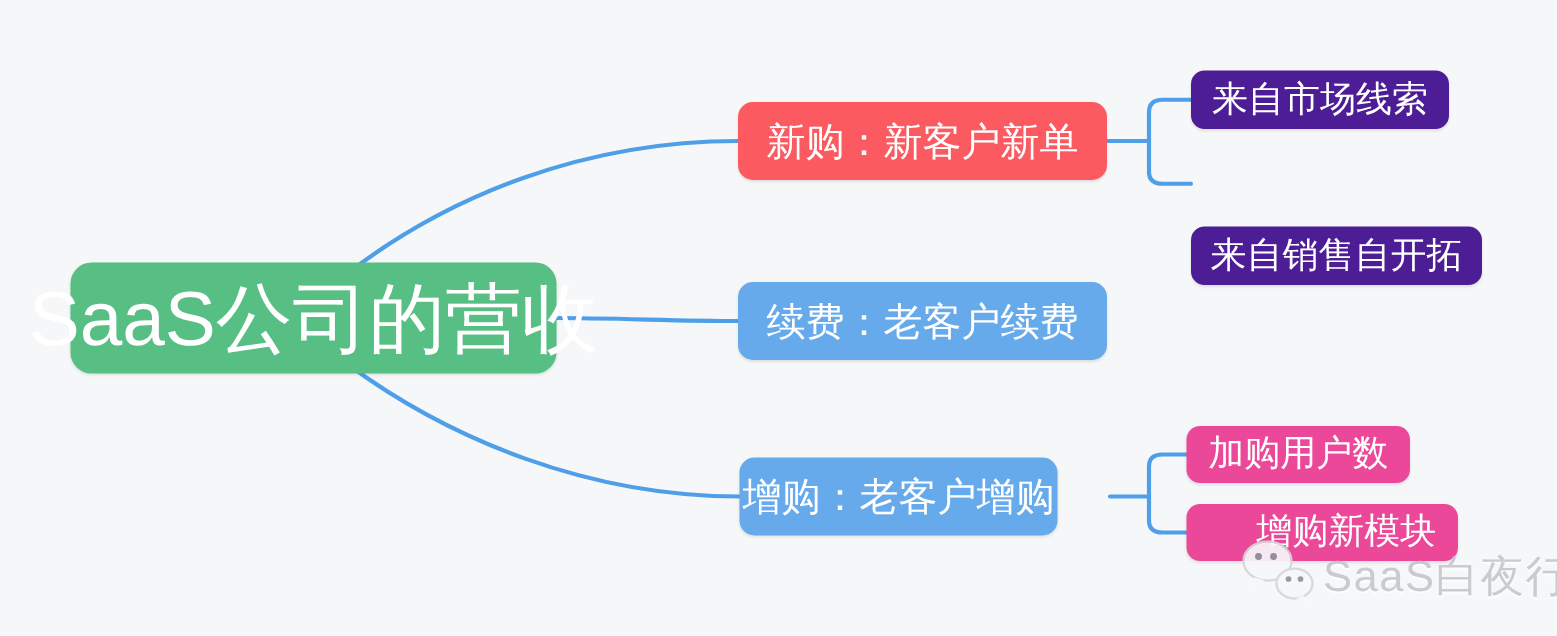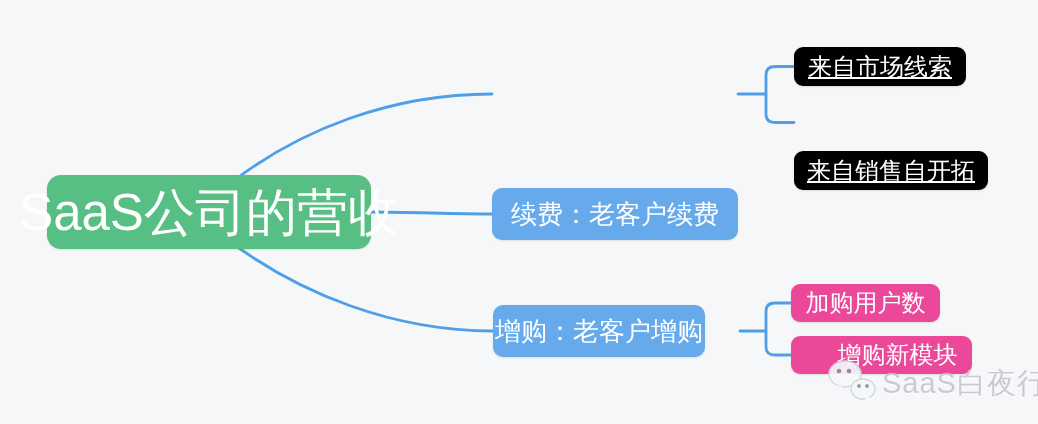--- a/index.html
+++ b/index.html
@@ -39,7 +39,7 @@
     height:39px;background:#ec4899;border-radius:9px;
     font-size:24px;
   }
-  .node-leaf.red{background:#000000;text-decoration:underline;}
+  .node-leaf.red{background:#4c1d95;}
   .l-market{left:794px;top:47px;width:172px;}
   .l-sales{left:794px;top:103px;width:194px;margin-top:48px;}
   .l-users{left:791px;top:284px;width:149px;height:38px;}

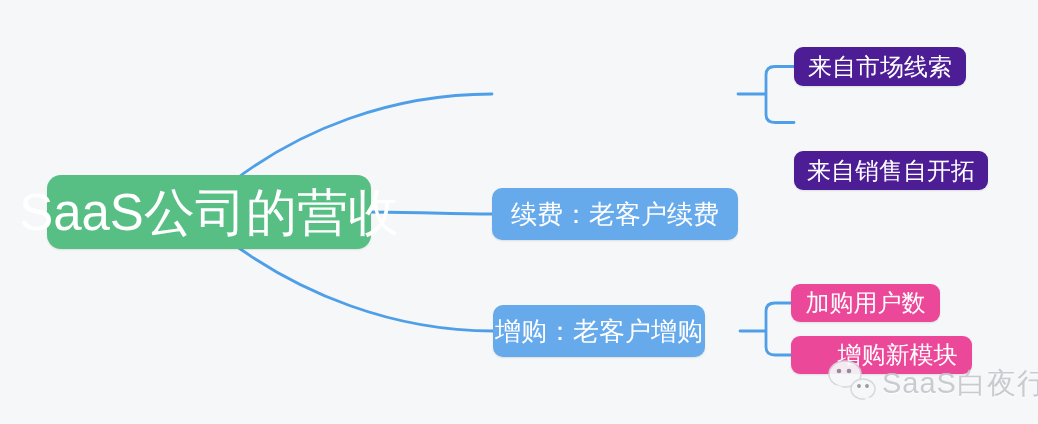--- a/index.html
+++ b/index.html
@@ -75,6 +75,7 @@
 
   <div class="node node-root">SaaS公司的营收</div>
 
+  <div class="node node-branch red b-new">新购：新客户新单</div>
 
   <div class="node node-branch b-renew">续费：老客户续费</div>
 

